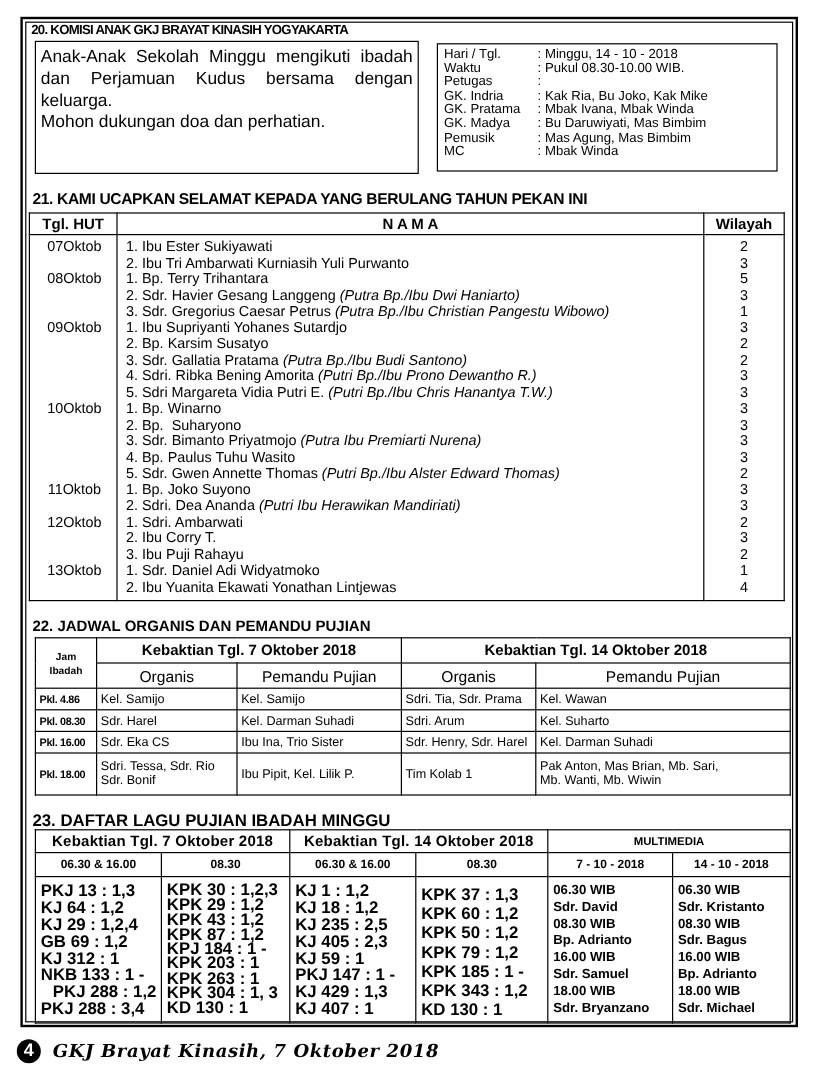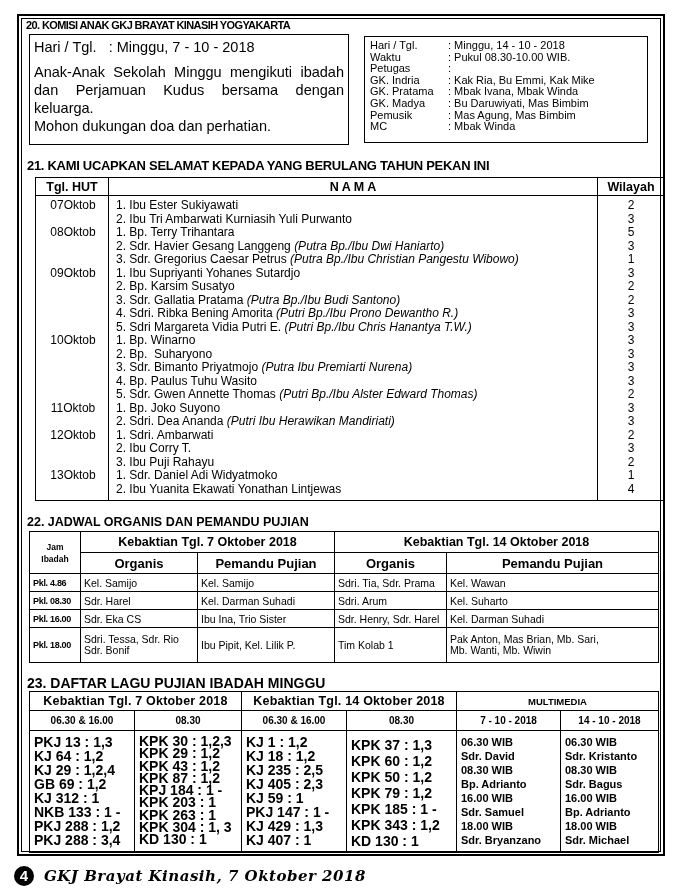--- a/index.html
+++ b/index.html
@@ -65,7 +65,6 @@
 
 <div id="s20-title" class="abs sec-title">20. KOMISI ANAK GKJ BRAYAT KINASIH YOGYAKARTA</div>
 <div id="box-left" class="abs">
-  <div class="l1" style="white-space:pre;">Hari / Tgl.   : Minggu, 7 - 10 - 2018</div>
   <div class="para">Anak-Anak Sekolah Minggu mengikuti ibadah dan  Perjamuan Kudus bersama dengan keluarga.</div>
   <div class="para2">Mohon dukungan doa dan perhatian.</div>
 </div>

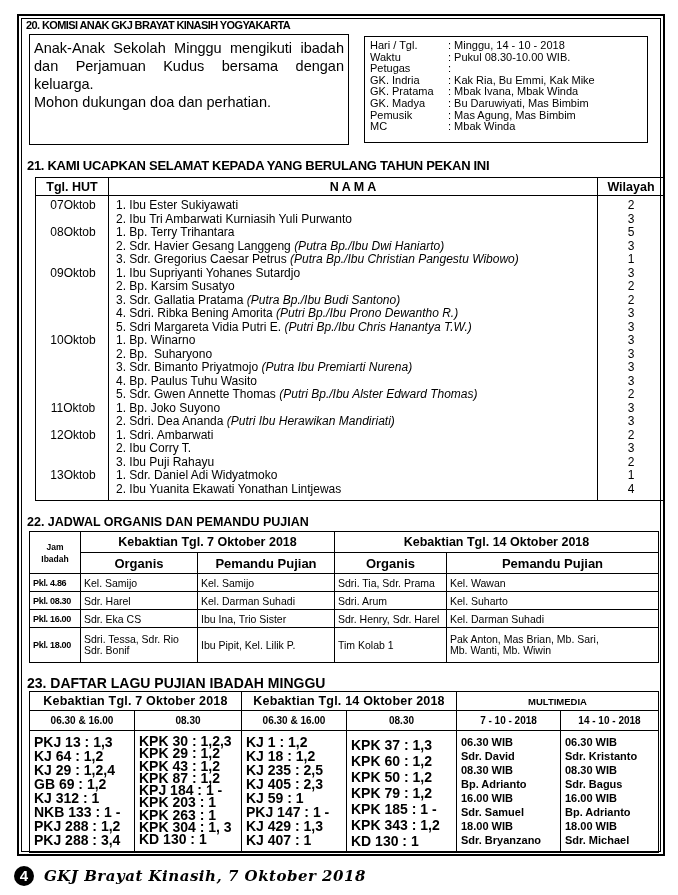--- a/index.html
+++ b/index.html
@@ -83,7 +83,7 @@
     </div>
     <div class="row">
       <span class="k">GK. Indria</span>
-      <span>: Kak Ria, Bu Emmi, Kak Mike</span>
+      <span>: Kak Ria, Bu Joko, Kak Mike</span>
     </div>
     <div class="row">
       <span class="k">GK. Pratama</span>

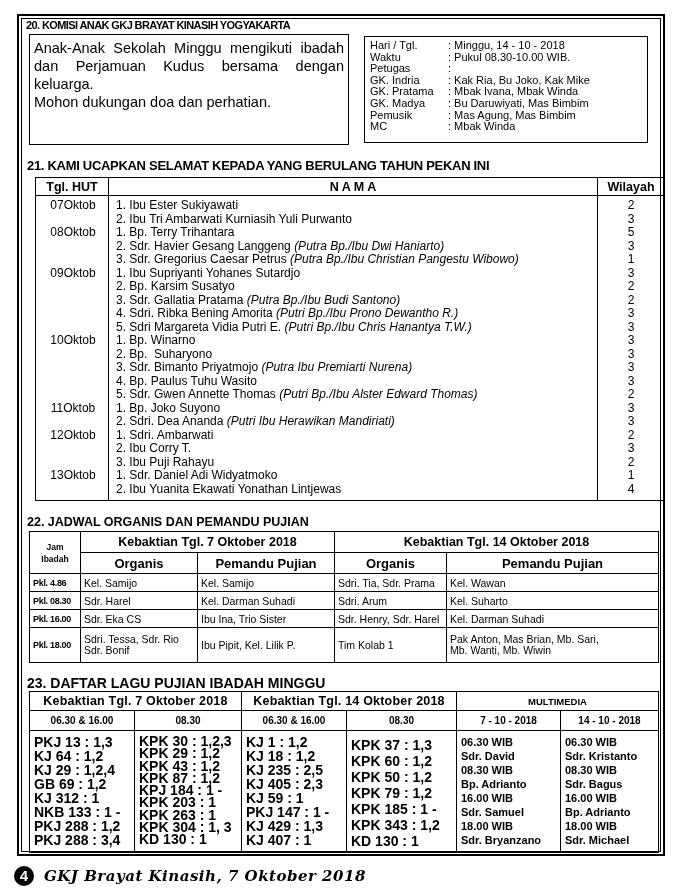--- a/index.html
+++ b/index.html
@@ -20,7 +20,7 @@
   
   #s21-title { left:27px; top:158px; font-size:13px; letter-spacing:-0.3px; }
   table { border-collapse:collapse; }
-  #t21 { position:absolute; left:35px; top:177px; width:630px; font-size:12px; }
+  #t21 { position:absolute; left:24px; top:177px; width:630px; font-size:12px; }
   #t21 th { border:1px solid #000; font-size:12.5px; font-weight:bold; height:17px; padding:0; }
   #t21 td { border-left:1px solid #000; border-right:1px solid #000; vertical-align:top; padding:0; }
   #t21 .bottom td { border-bottom:1px solid #000; }

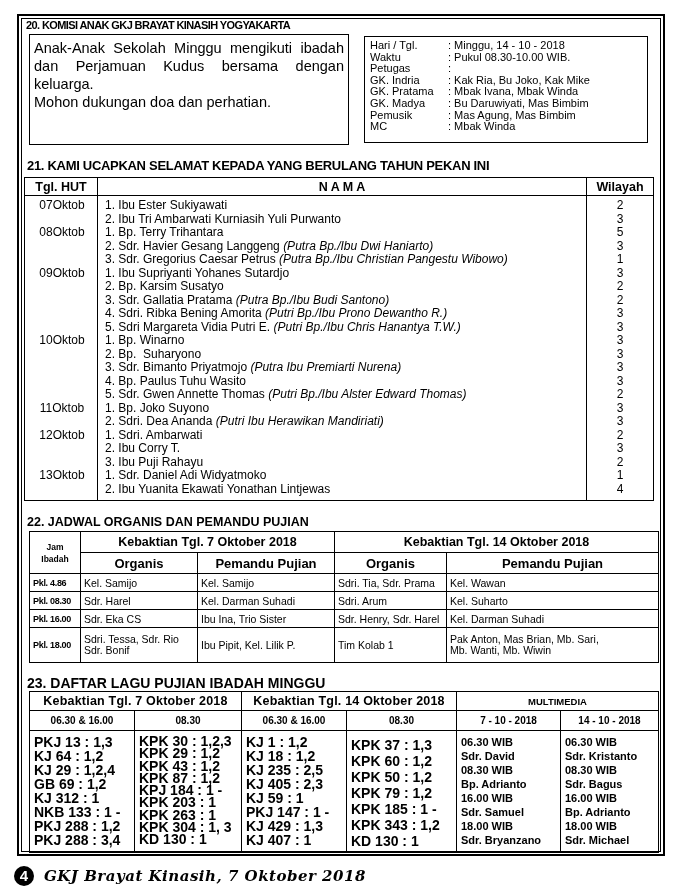--- a/index.html
+++ b/index.html
@@ -36,7 +36,7 @@
   #t22 th, #t22 td { border:1px solid #000; padding:0 3px; }
   #t22 .jam-h { font-size:8.5px; font-weight:bold; text-align:center; width:44px; line-height:12px; }
   #t22 .keb { font-size:12.5px; font-weight:bold; height:20px; }
-  #t22 .sub { font-size:13px; font-weight:bold; height:20px; }
+  #t22 .sub { font-size:13px; font-weight:normal; height:20px; }
   #t22 td { height:17px; white-space:nowrap; }
   #t22 td.pkl { font-weight:bold; font-size:9px; letter-spacing:-0.3px; }
   #t22 tr.tall td { height:34px; line-height:11px; }

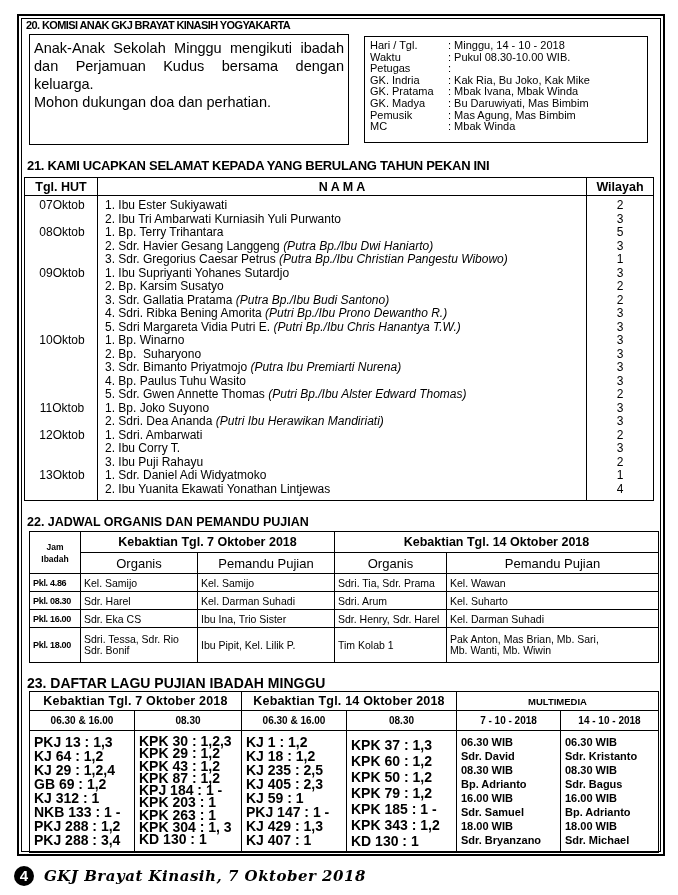--- a/index.html
+++ b/index.html
@@ -338,7 +338,7 @@
           <div style="white-space: nowrap;">GB 69 : 1,2</div>
           <div style="white-space: nowrap;">KJ 312 : 1</div>
           <div style="white-space: nowrap;">NKB 133 : 1 -</div>
-          <div style="white-space: nowrap;">PKJ 288 : 1,2</div>
+          <div style="white-space: nowrap; margin-left: 10px;">PKJ 288 : 1,2</div>
           <div style="white-space: nowrap;">PKJ 288 : 3,4</div>
         </td>
       <td class="songs tight" id="sc1">

